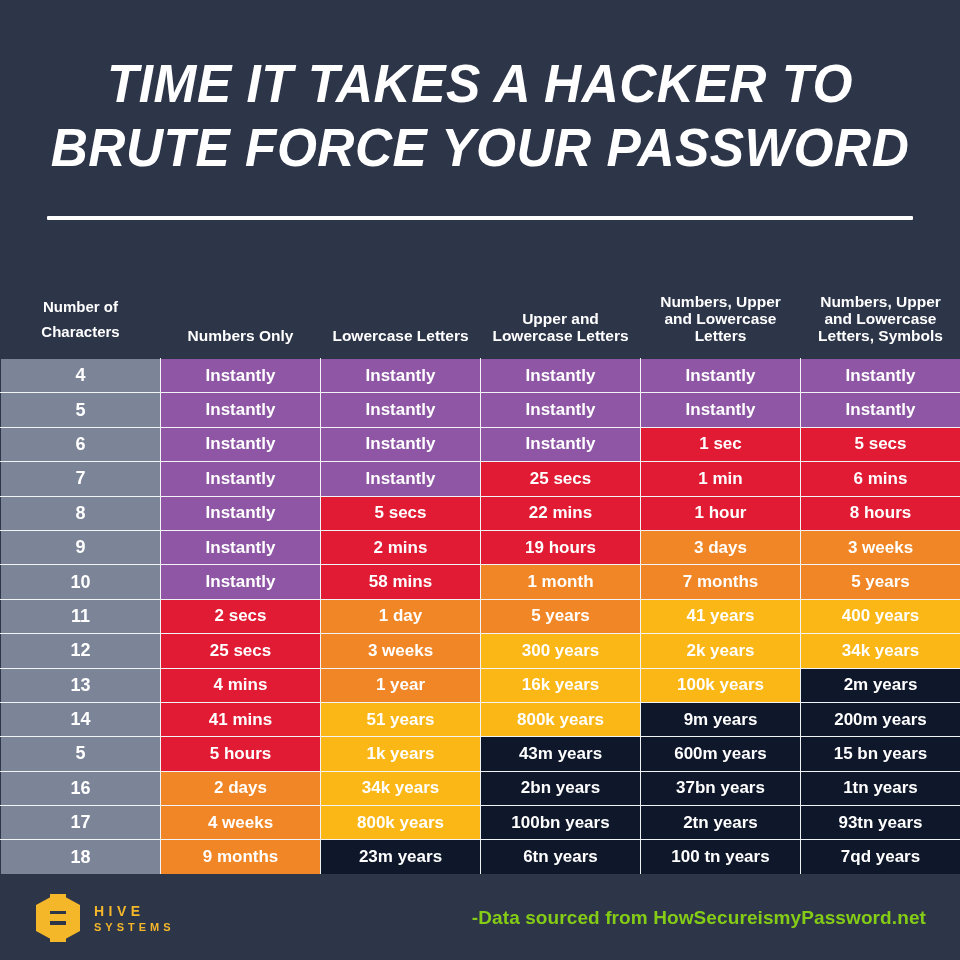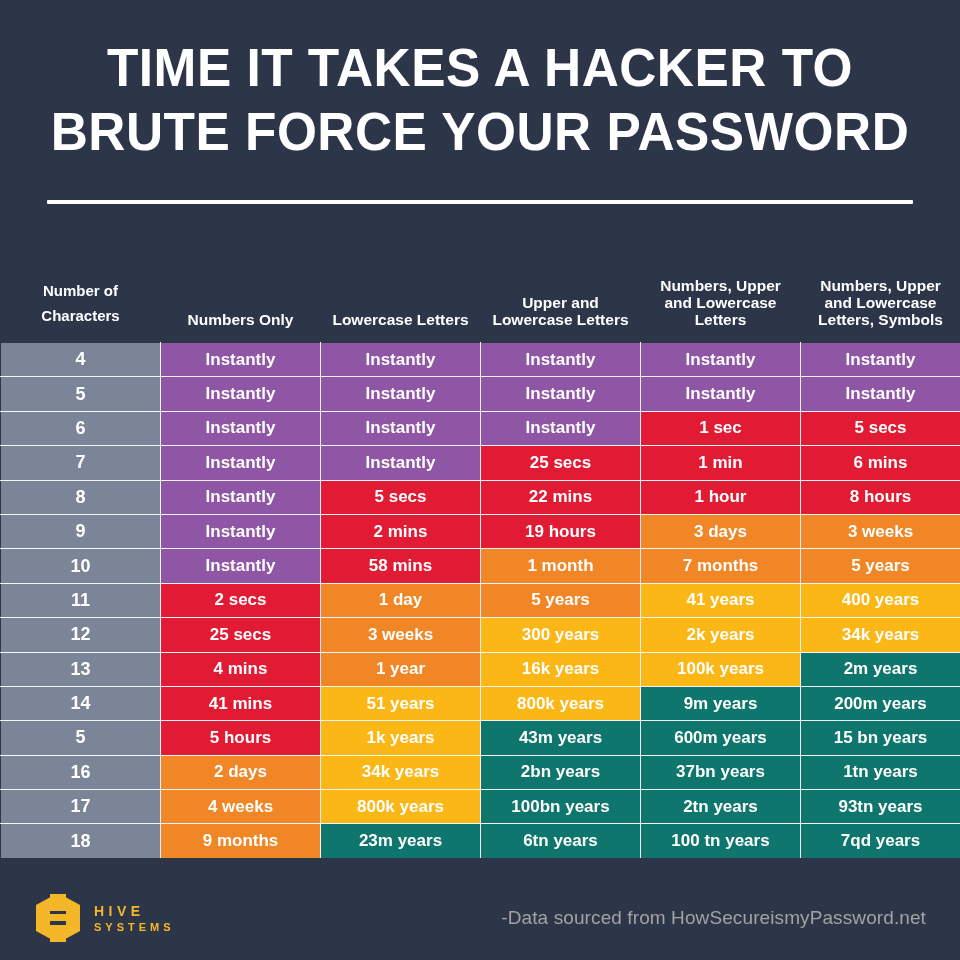--- a/index.html
+++ b/index.html
@@ -62,9 +62,10 @@
 
   
   .title-block {
-    padding: 36px 22px 0 22px;
+    padding: 52px 22px 0 22px;
     text-align: center;
     flex: none;
+    font-style: italic;
   }
   .title-line {
     color: #ffffff;

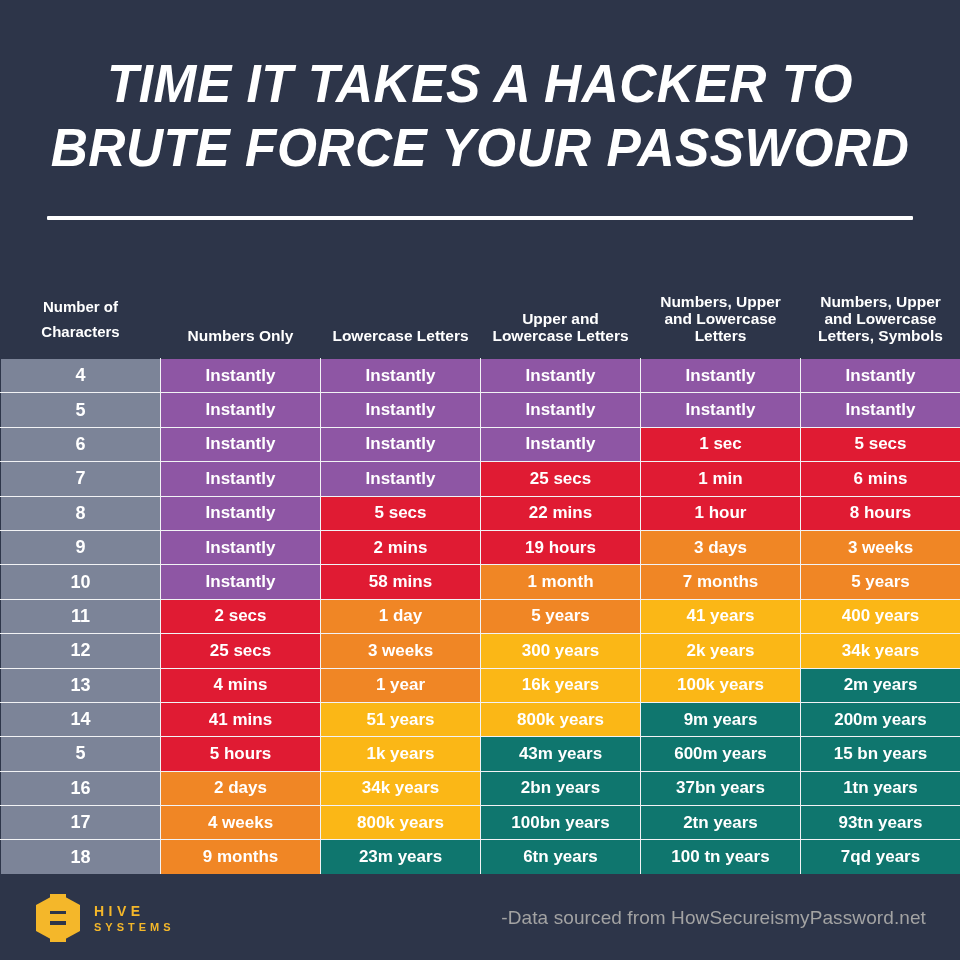--- a/index.html
+++ b/index.html
@@ -143,7 +143,7 @@
   .bg-red    { background: #e01b33; margin-left: 22px; }
   .bg-orange { background: #f08625; }
   .bg-yellow { background: #fbb716; margin-top: 36px; }
-  .bg-green  { background: #0f766e; }
+  .bg-green  { background: #0f172a; }
 
   
   .footer {

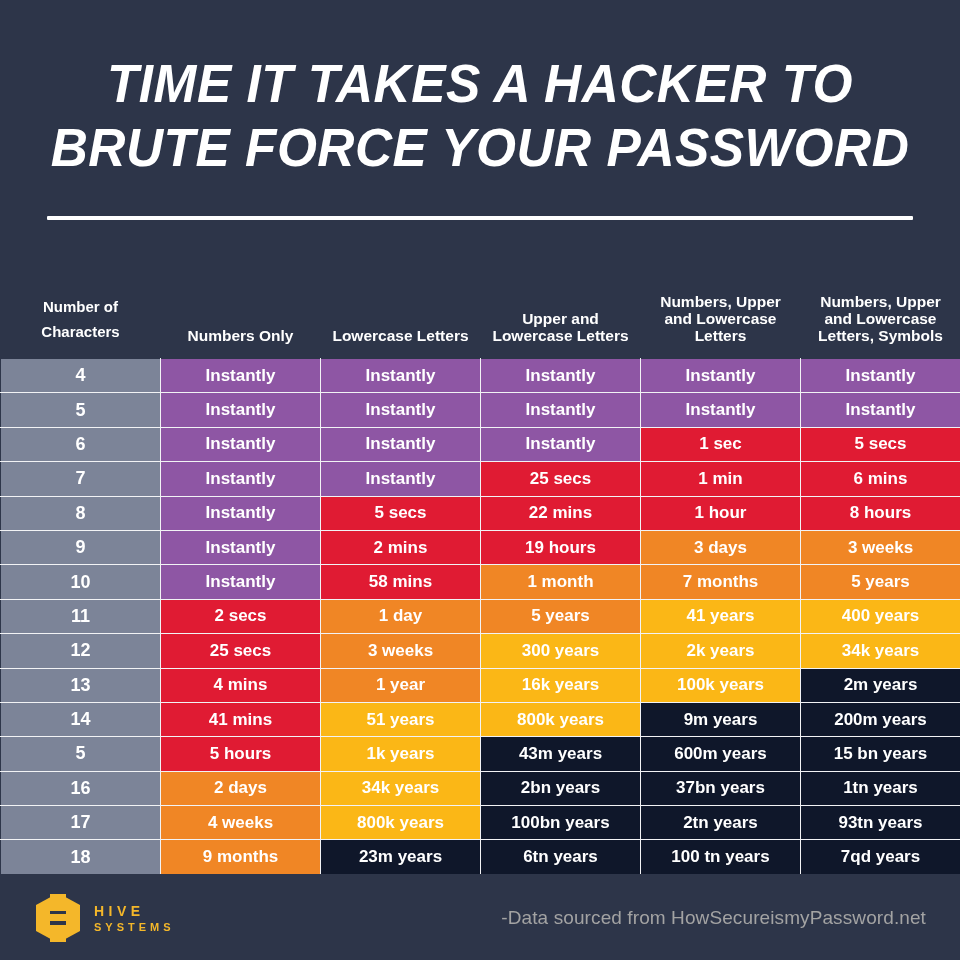--- a/index.html
+++ b/index.html
@@ -192,9 +192,9 @@
     font-family: "Liberation Sans", sans-serif;
   }
   .source {
-    color: #a3a3a3;
+    color: #84cc16;
     font-size: 19px;
-    font-weight: normal;
+    font-weight: bold;
     letter-spacing: 0.1px;
     font-family: "Liberation Sans", sans-serif;
   }

